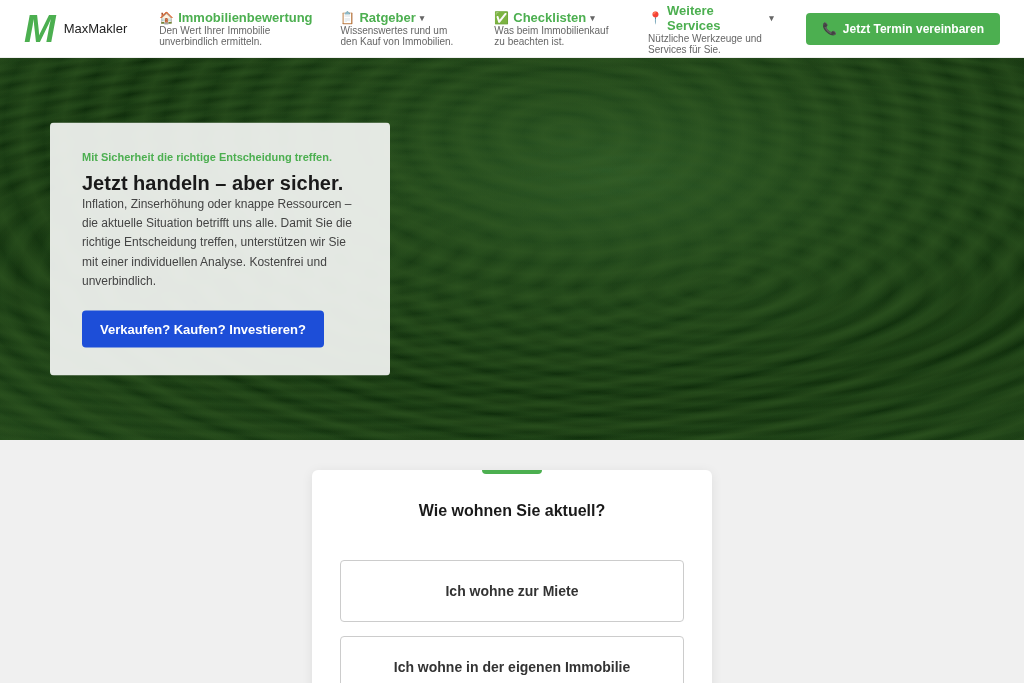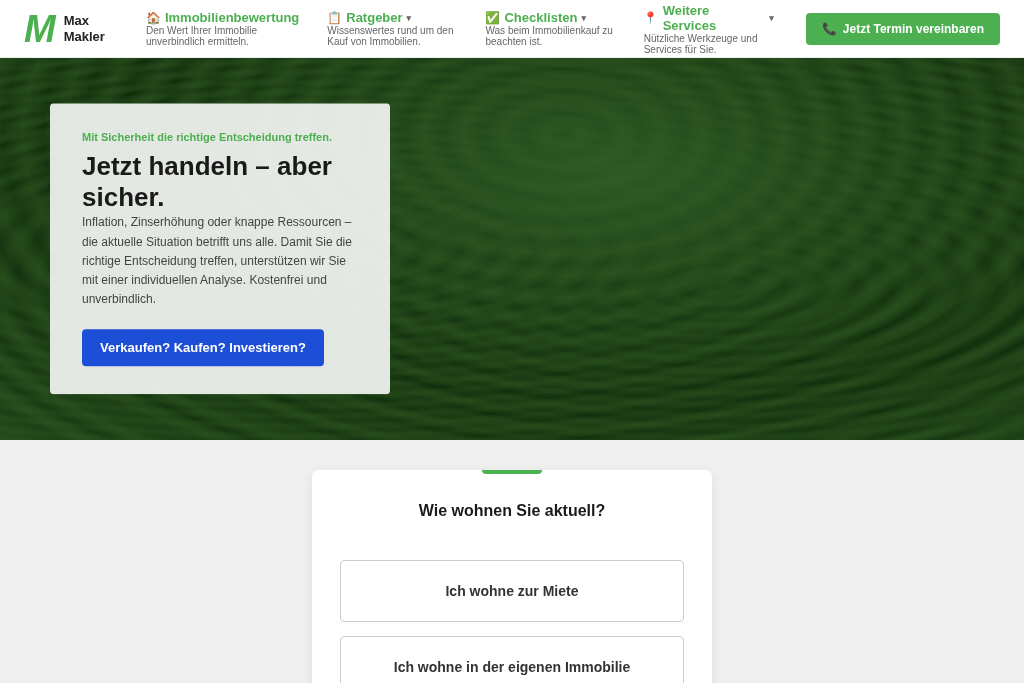--- a/index.html
+++ b/index.html
@@ -32,9 +32,8 @@
     }
     .logo-text {
       display: flex;
-      flex-direction: column;
-      font-size: 13px;
-      font-weight: 700;
+      font-size: 13px;
+      font-weight: 400;
       color: #222;
       line-height: 1.2;
     }

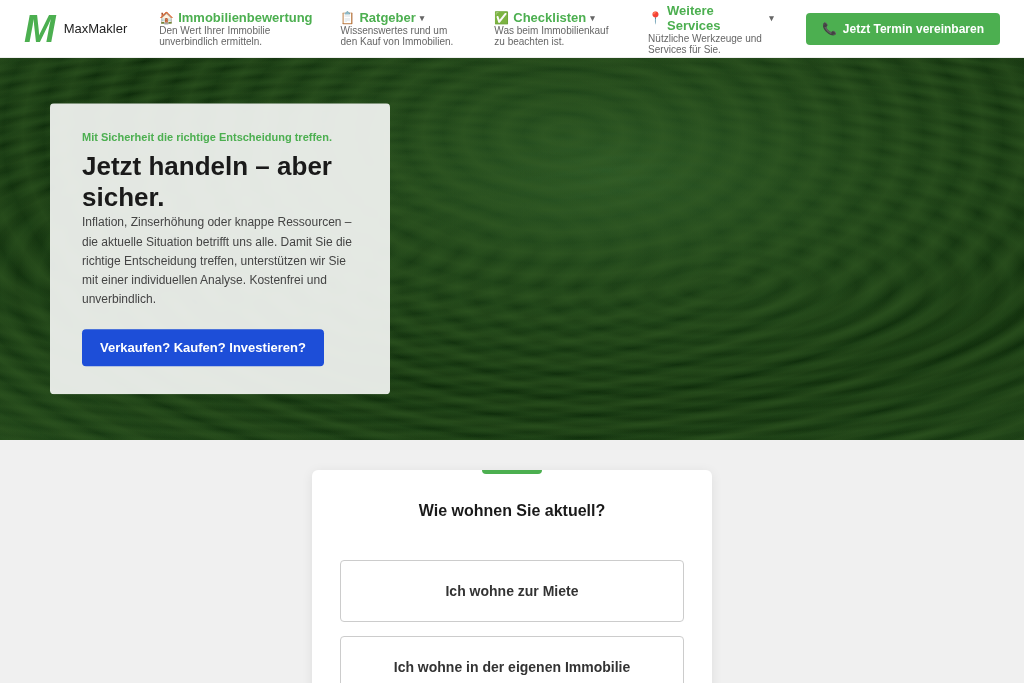--- a/index.html
+++ b/index.html
@@ -127,7 +127,7 @@
       margin-bottom: 8px;
     }
     .hero-title {
-      font-size: 26px;
+      font-size: 20px;
       font-weight: 700;
       color: #1a1a1a;
       margin-bottom: 0;

